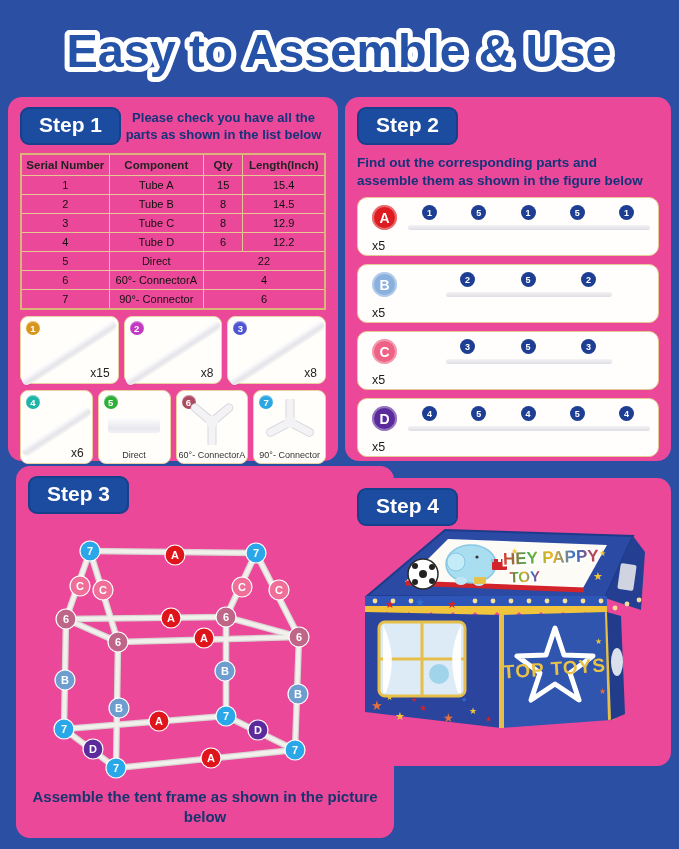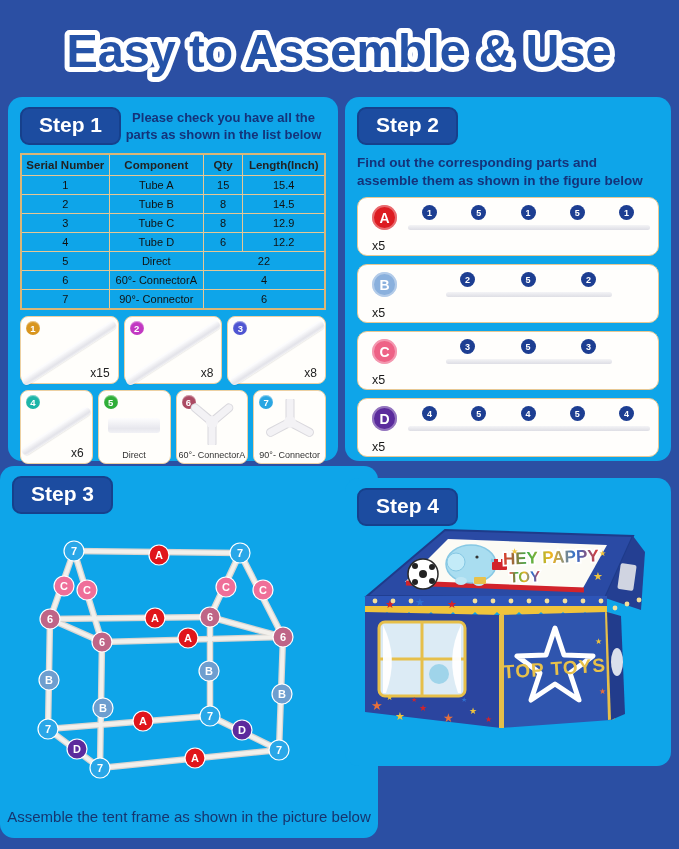--- a/index.html
+++ b/index.html
@@ -9,7 +9,7 @@
     font-family:"Liberation Sans", sans-serif;
   }
   .title-wrap{position:absolute;left:0;top:10px;width:679px;height:80px;text-align:center;}
-  .panel{position:absolute;background:#0ea5e9;border-radius:14px;box-sizing:border-box;}
+  .panel{position:absolute;background:#ec4899;border-radius:14px;box-sizing:border-box;}
   #p1{left:8px;top:97px;width:330px;height:364px;}
   #p2{left:345px;top:97px;width:326px;height:364px;}
   #p3{left:0;top:466px;width:378px;height:372px;padding-left:28px;}

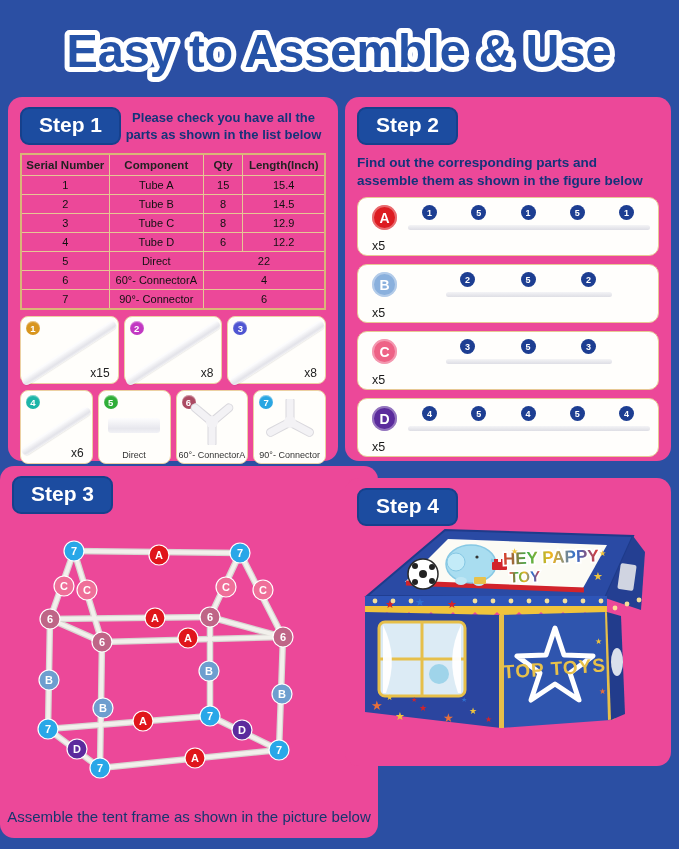--- a/index.html
+++ b/index.html
@@ -12,7 +12,7 @@
   .panel{position:absolute;background:#ec4899;border-radius:14px;box-sizing:border-box;}
   #p1{left:8px;top:97px;width:330px;height:364px;}
   #p2{left:345px;top:97px;width:326px;height:364px;}
-  #p3{left:0;top:466px;width:378px;height:372px;padding-left:28px;}
+  #p3{left:16px;top:466px;width:378px;height:372px;padding-left:28px;}
   #p4{left:345px;top:478px;width:326px;height:288px;}
   .step-badge{
     display:inline-block;background:#1c4ca0;color:#fff;font-weight:bold;font-size:21px;

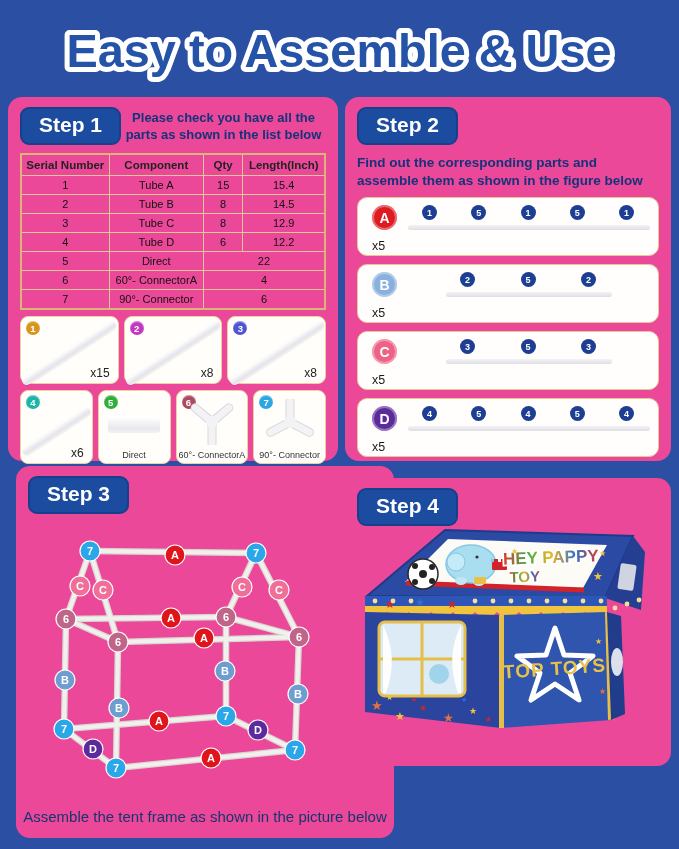--- a/index.html
+++ b/index.html
@@ -57,7 +57,7 @@
   .corner-badge{position:absolute;top:10px;left:12px;z-index:2;}
   #frame-svg{position:absolute;left:0;top:6px;}
   .p3-caption{position:absolute;left:0;right:0;bottom:12px;text-align:center;
-    font-size:15px;font-weight:normal;color:#16356f;line-height:1.3;}
+    font-size:15px;font-weight:bold;color:#16356f;line-height:1.3;}
   #tent-svg{position:absolute;left:8px;top:44px;}
   .p4-caption{position:absolute;left:17px;right:8px;top:257px;
     font-size:13.5px;font-weight:bold;color:#16356f;line-height:1.38;}

